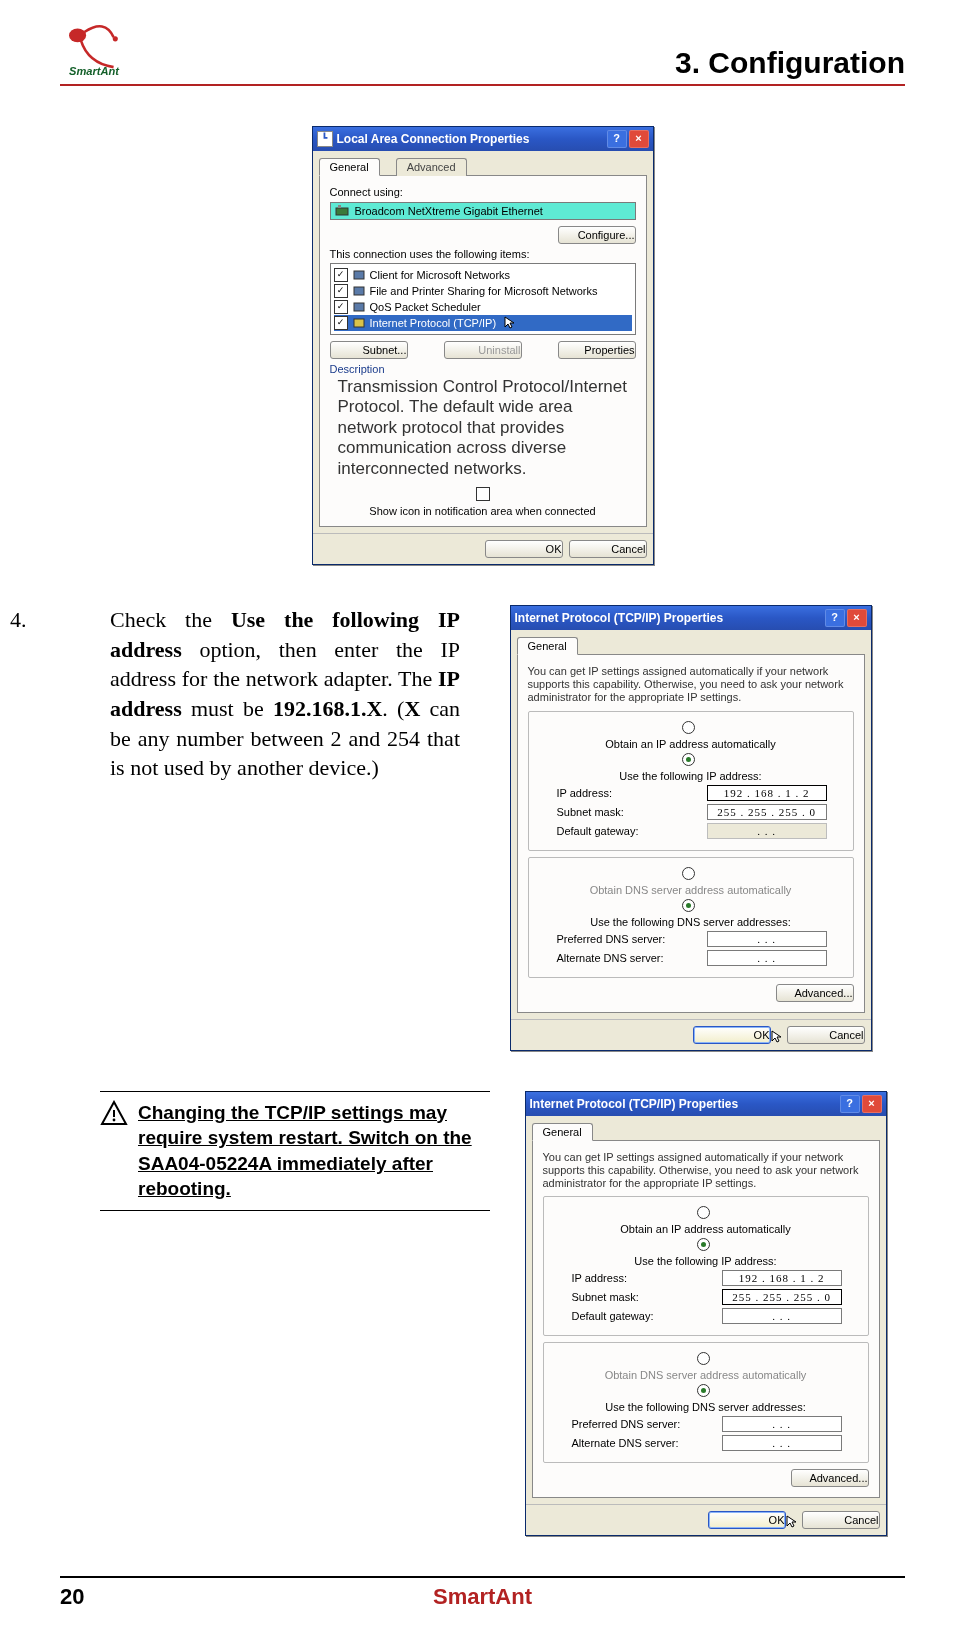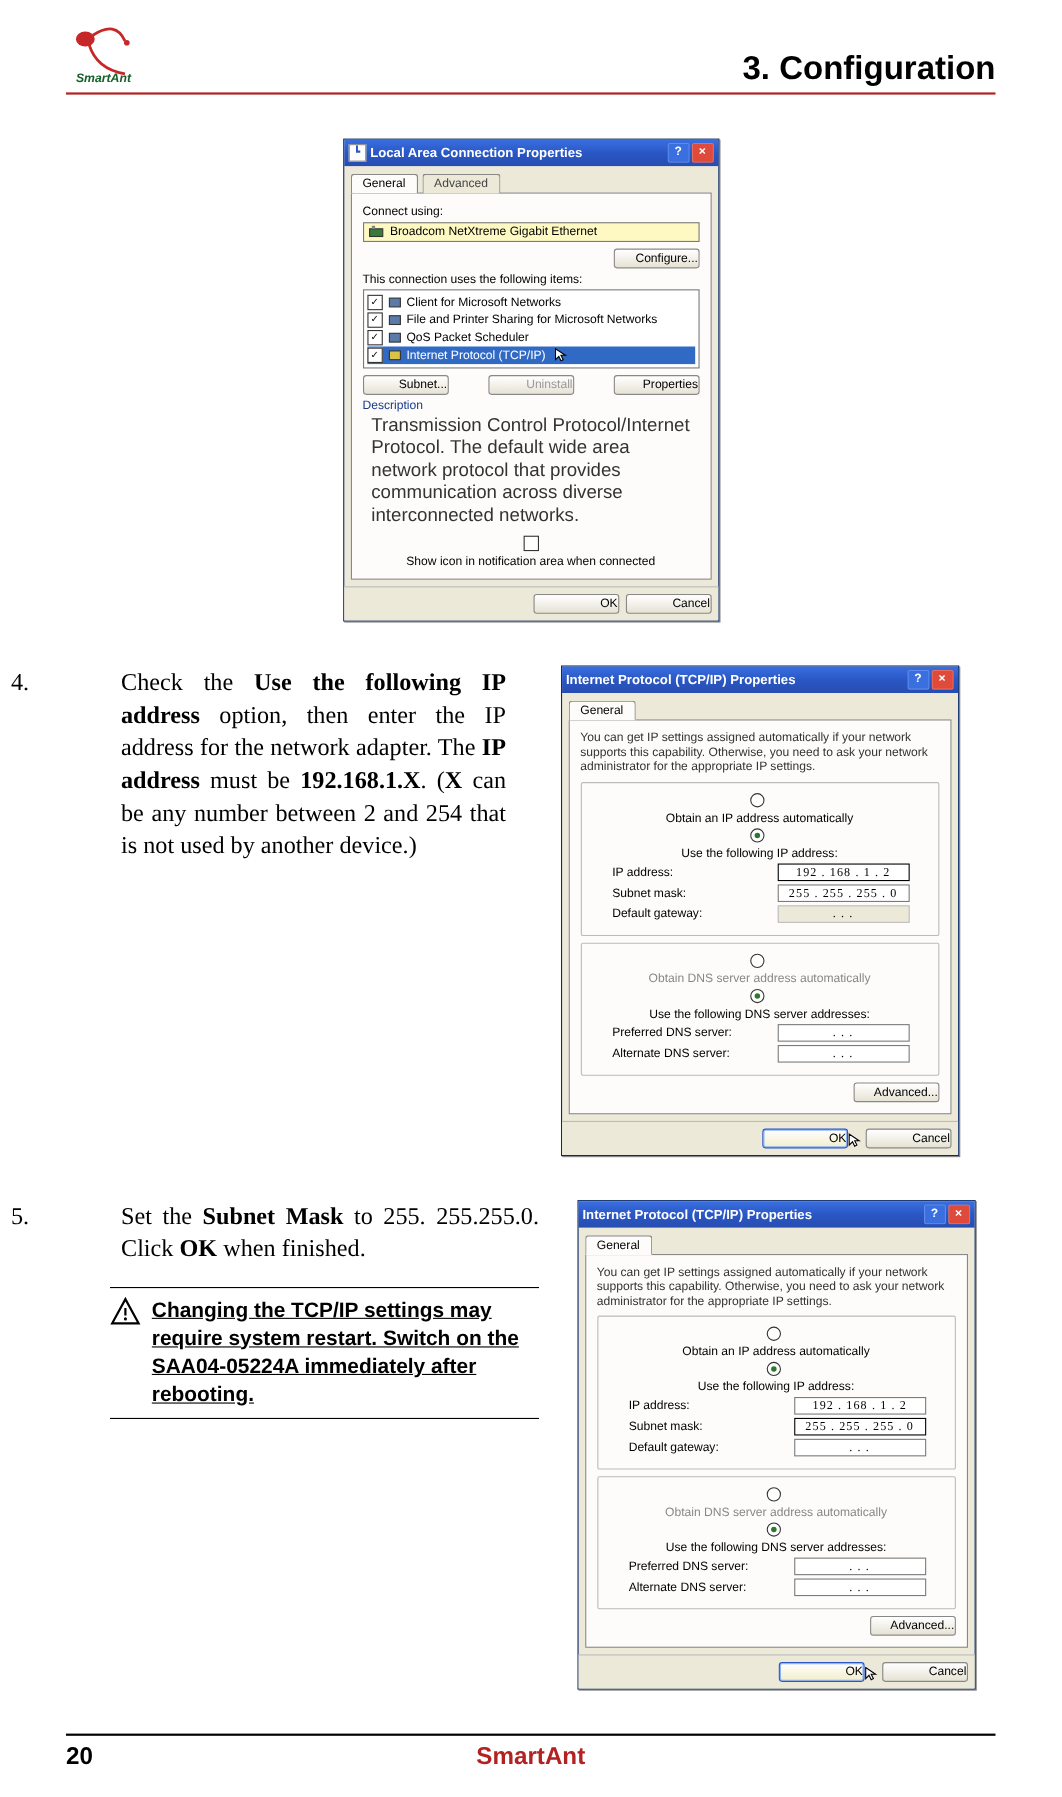--- a/index.html
+++ b/index.html
@@ -135,7 +135,7 @@
   .xp-help-btn { background:#3a6fe0; color:#fff; }
   .xp-close-btn { background:#e04a3a; color:#fff; }
   .xp-tabs {
-    display:flex; padding:6px 6px 0 6px; gap:4px;
+    display:flex; padding:6px 6px 0 6px; gap:16px;
   }
   .xp-tab {
     background:#ece9d8; border:1px solid #888; border-bottom:none;

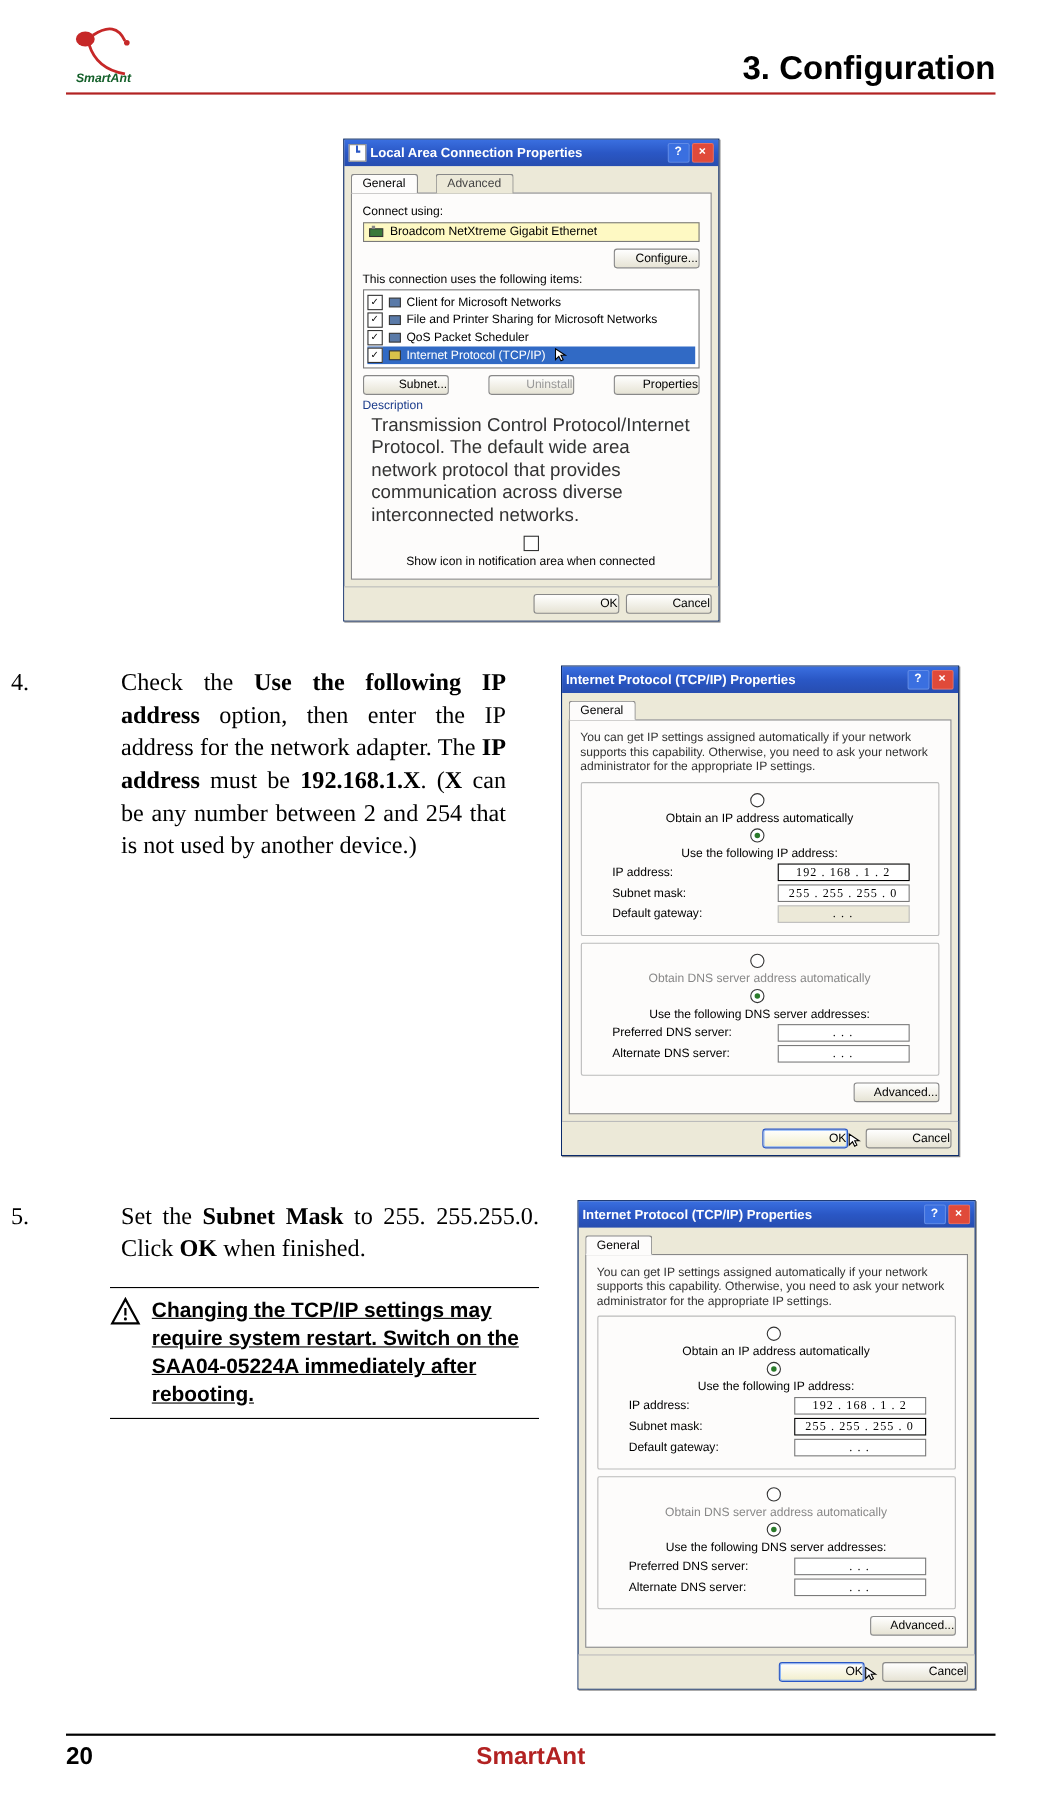--- a/index.html
+++ b/index.html
@@ -150,7 +150,7 @@
   }
   .xp-label { font-size:11px; margin-bottom:4px; display:block;}
   .xp-field {
-    background:#fef9c3; border:1px solid #7a7a7a; padding:2px 4px; font-size:11px;
+    background:#5eead4; border:1px solid #7a7a7a; padding:2px 4px; font-size:11px;
     display:flex; align-items:center; gap:6px; margin-bottom:6px;
   }
   .xp-list {

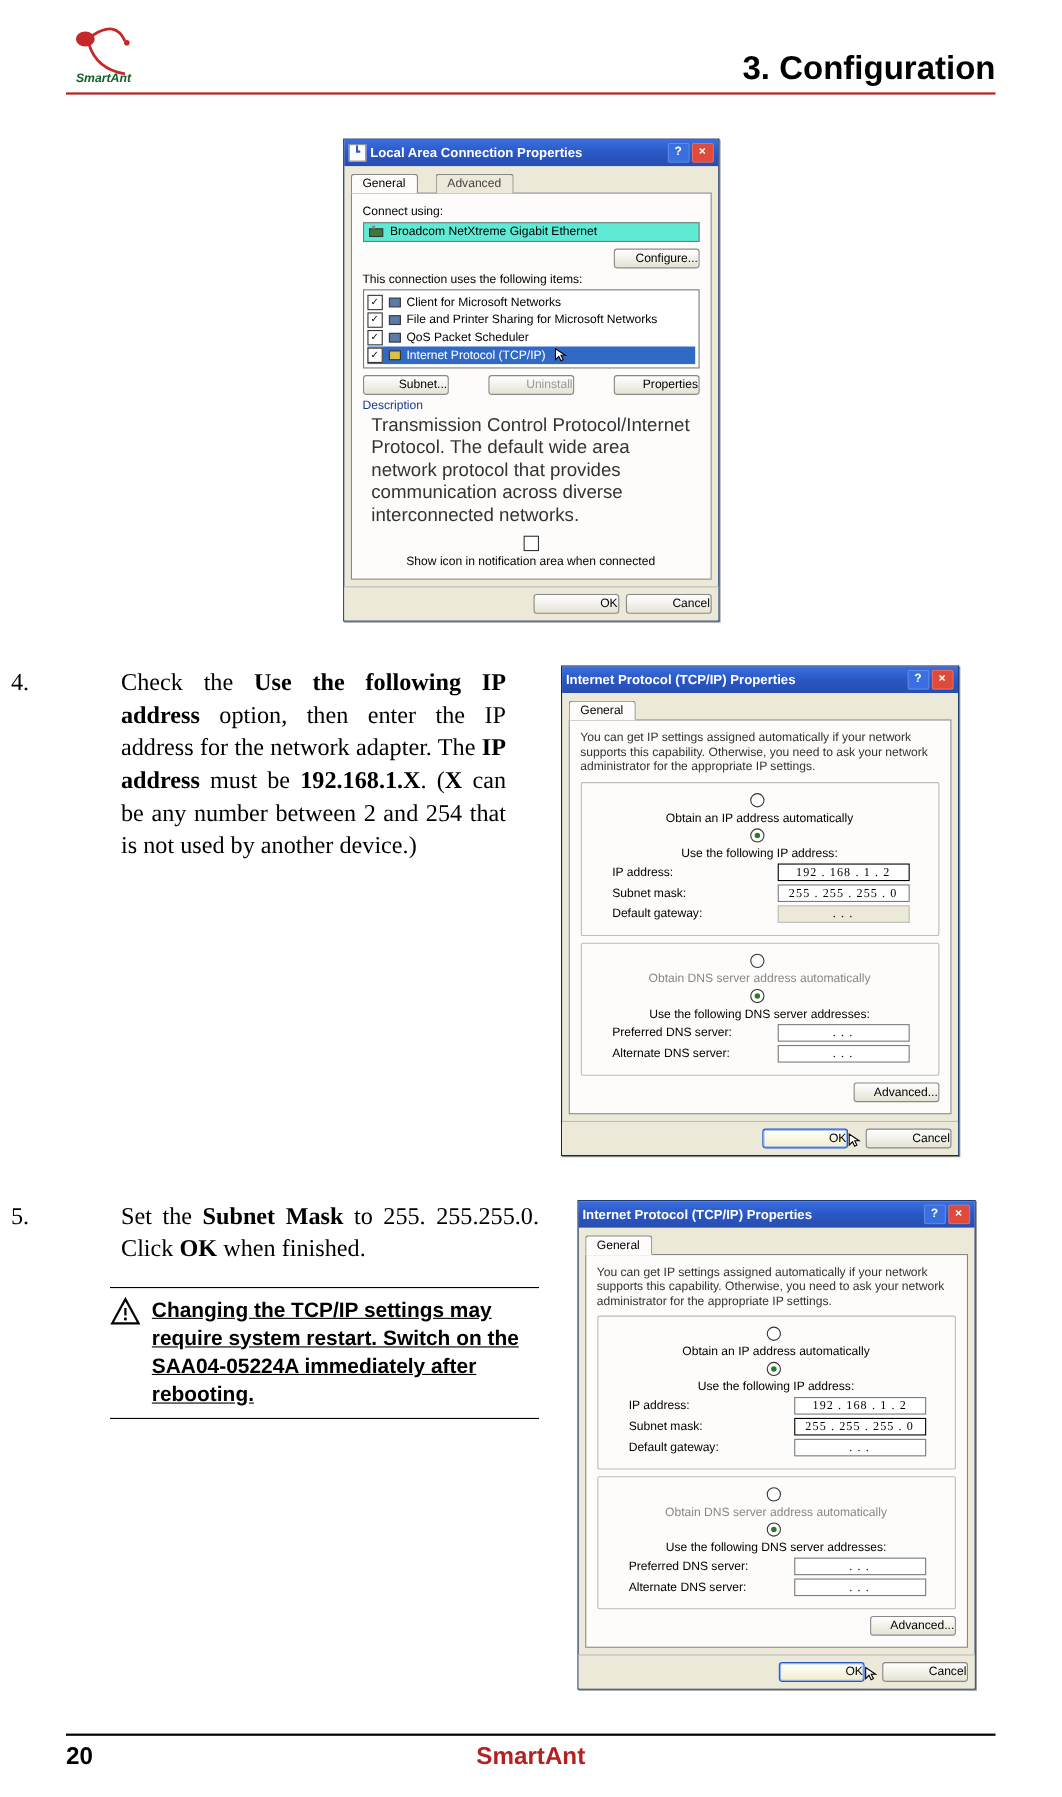--- a/index.html
+++ b/index.html
@@ -375,11 +375,6 @@
 
   <div class="content-row row5">
     <div class="note-and-instr">
-      <div class="instr" style="flex:none;margin-bottom:20px;">
-        <div class="instr-body">
-          <span class="num">5.</span><span>Set the </span><b>Subnet Mask</b><span> to 255. 255.255.0. Click </span><b>OK</b><span> when finished.</span>
-        </div>
-      </div>
       <div class="note-block">
         <div class="note-icon">
           <svg viewBox="0 0 28 28">

